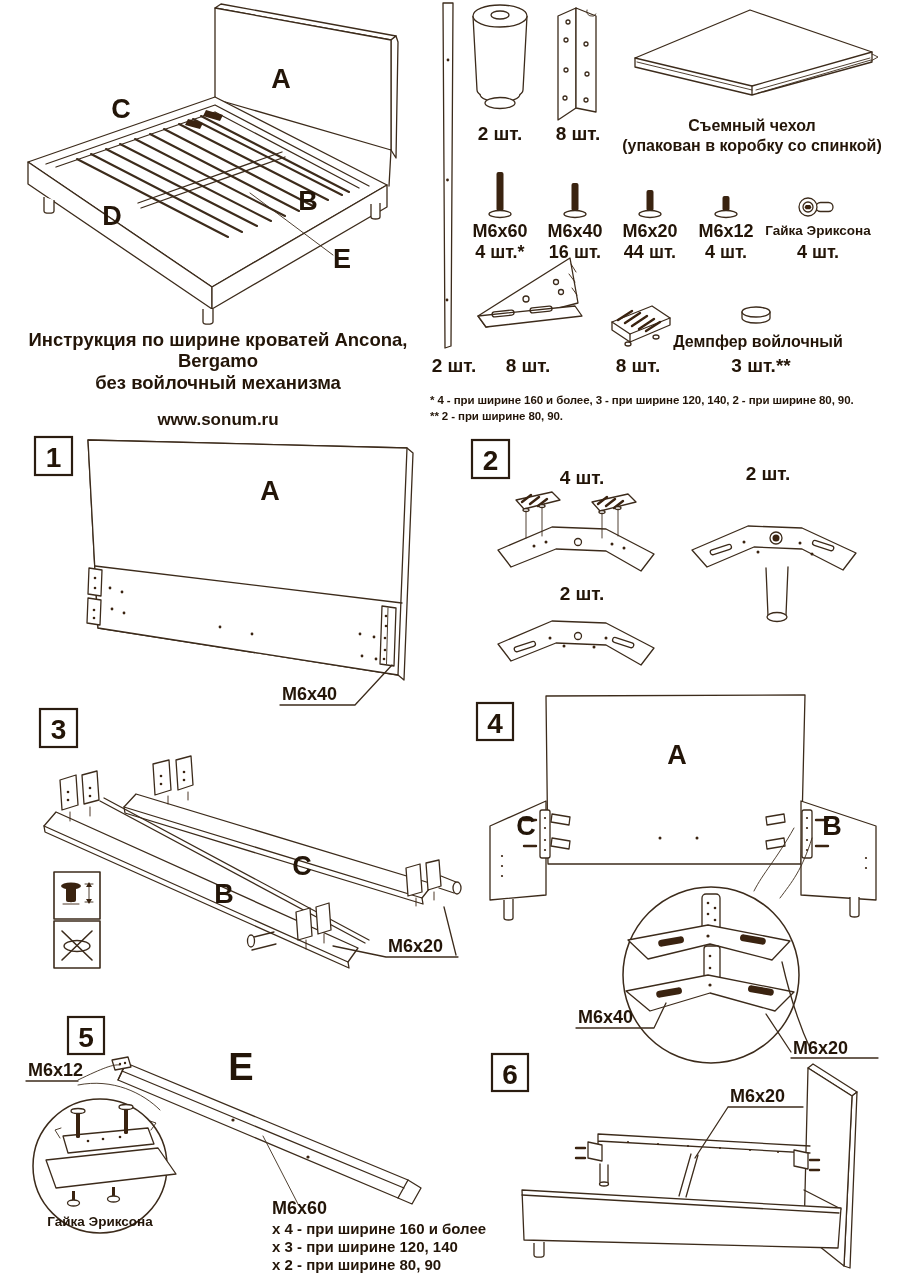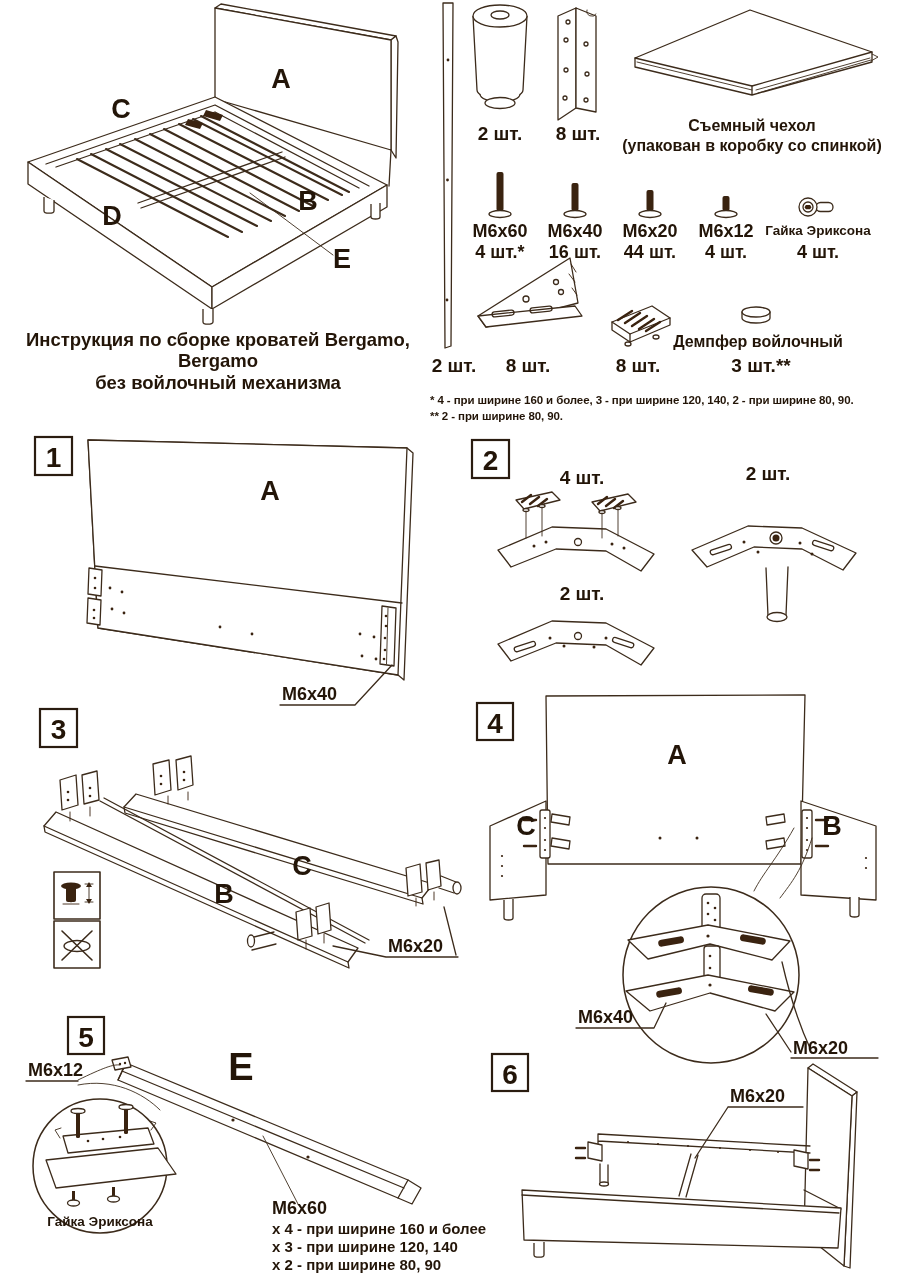--- a/index.html
+++ b/index.html
@@ -65,7 +65,7 @@
   </svg>
 
   <div class="abs title-block">
-    <div class="title-line">Инструкция по сборке кроватей Bergamo, Bergamo</div>
+    <div class="title-line">Инструкция по ширине кроватей Ancona, Bergamo</div>
     <div class="title-line">без войлочный механизма</div>
   </div>
 

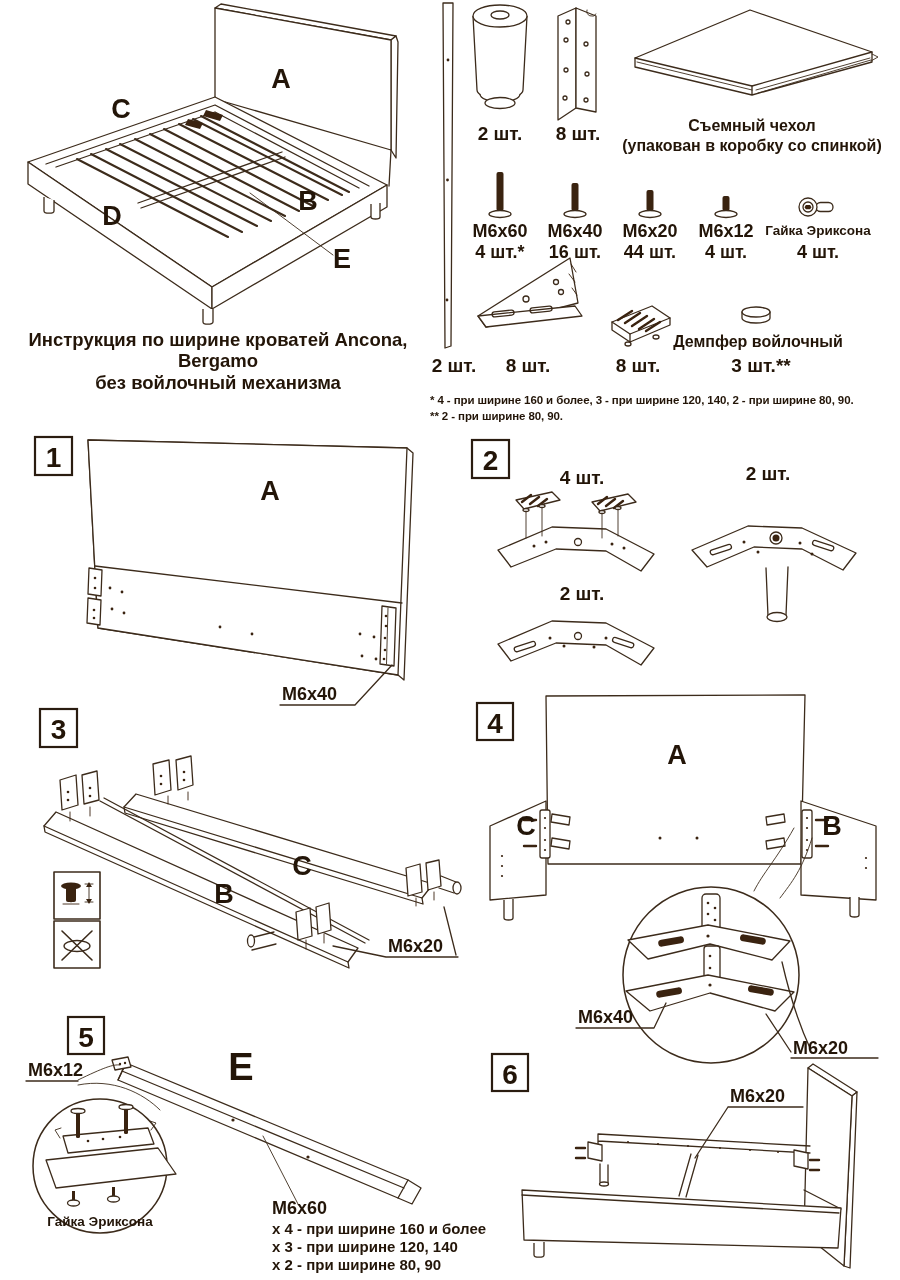--- a/index.html
+++ b/index.html
@@ -67,6 +67,7 @@
   <div class="abs title-block">
     <div class="title-line">Инструкция по ширине кроватей Ancona, Bergamo</div>
     <div class="title-line">без войлочный механизма</div>
+    <div class="website">www.sonum.ru</div>
   </div>
 
   <svg class="abs" style="left:430px;top:0" width="470" height="428" viewBox="0 0 470 428">

